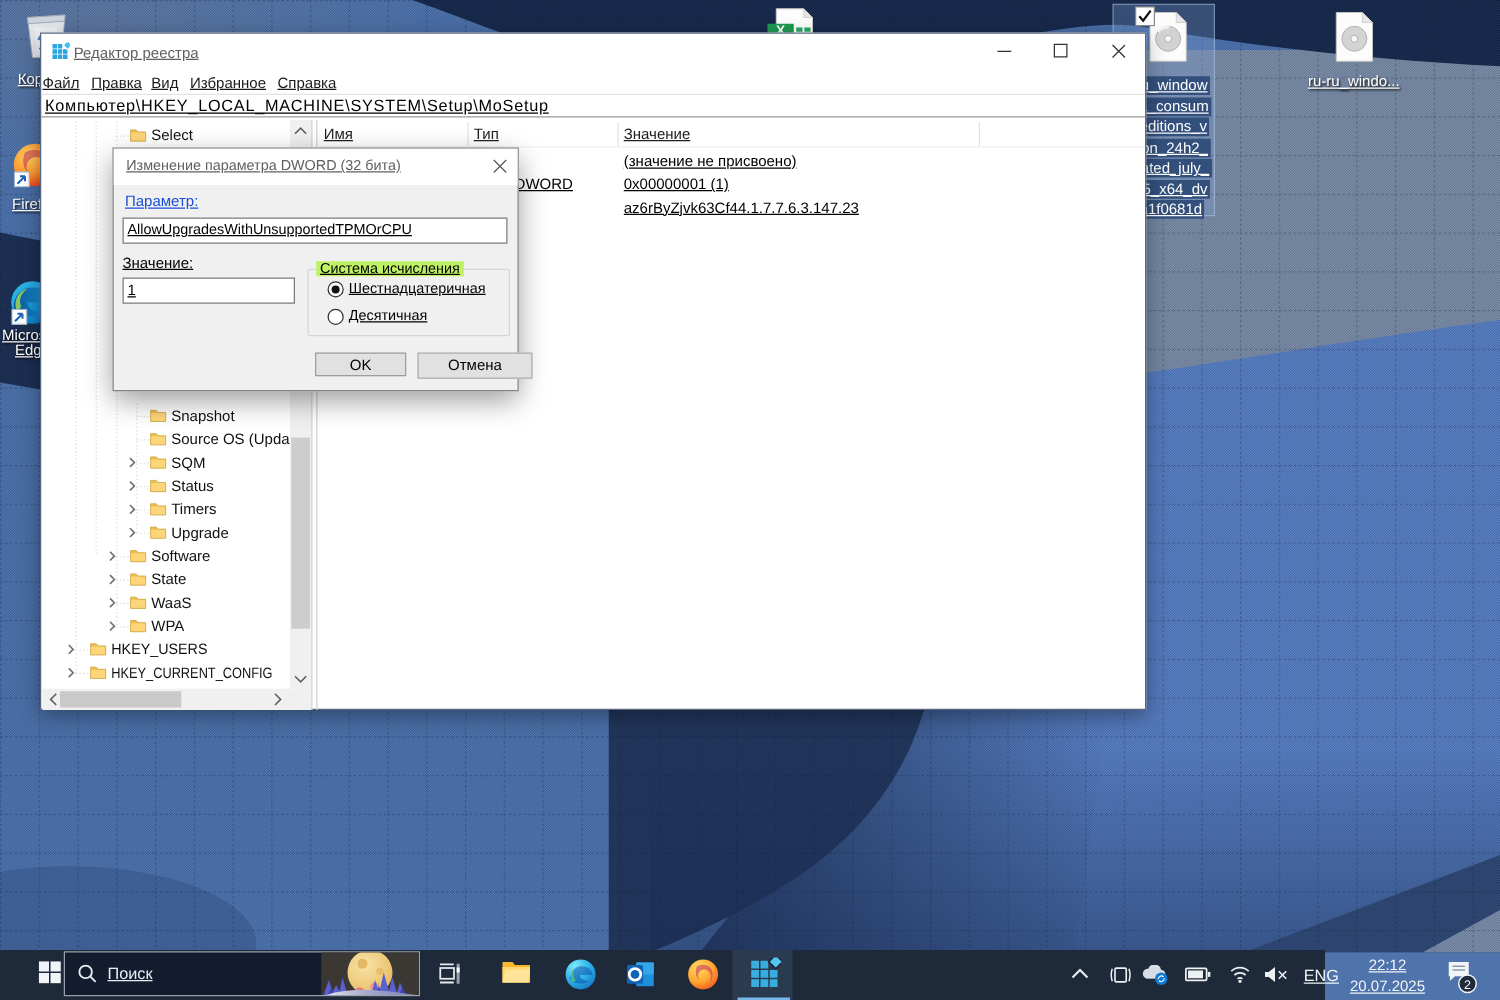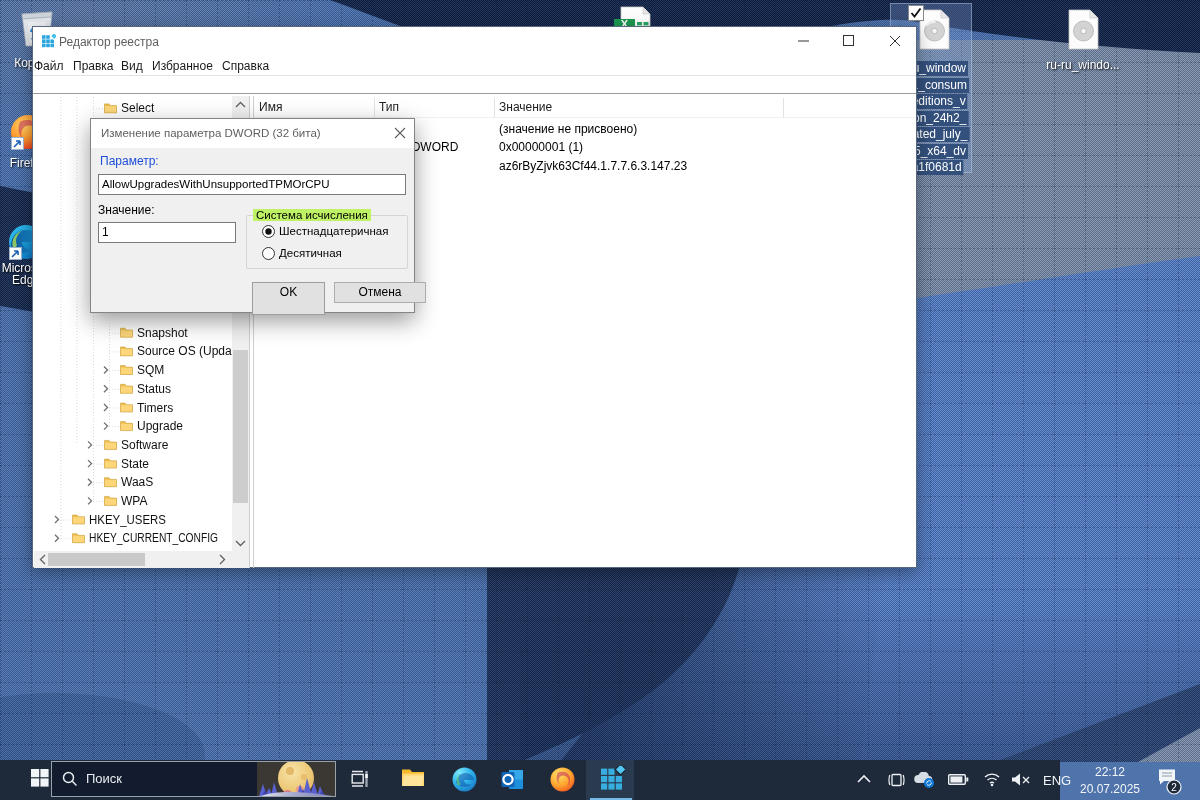--- a/index.html
+++ b/index.html
@@ -4,7 +4,7 @@
   html,body{margin:0;padding:0;width:1200px;height:800px;overflow:hidden;background:#4f74ac;
     font-family:"Liberation Sans",sans-serif;}
   .a{position:absolute;}
-  .t{position:absolute;white-space:nowrap;}
+  .t{position:absolute;white-space:nowrap;text-decoration:underline;}
 </style></head>
 <body>
 

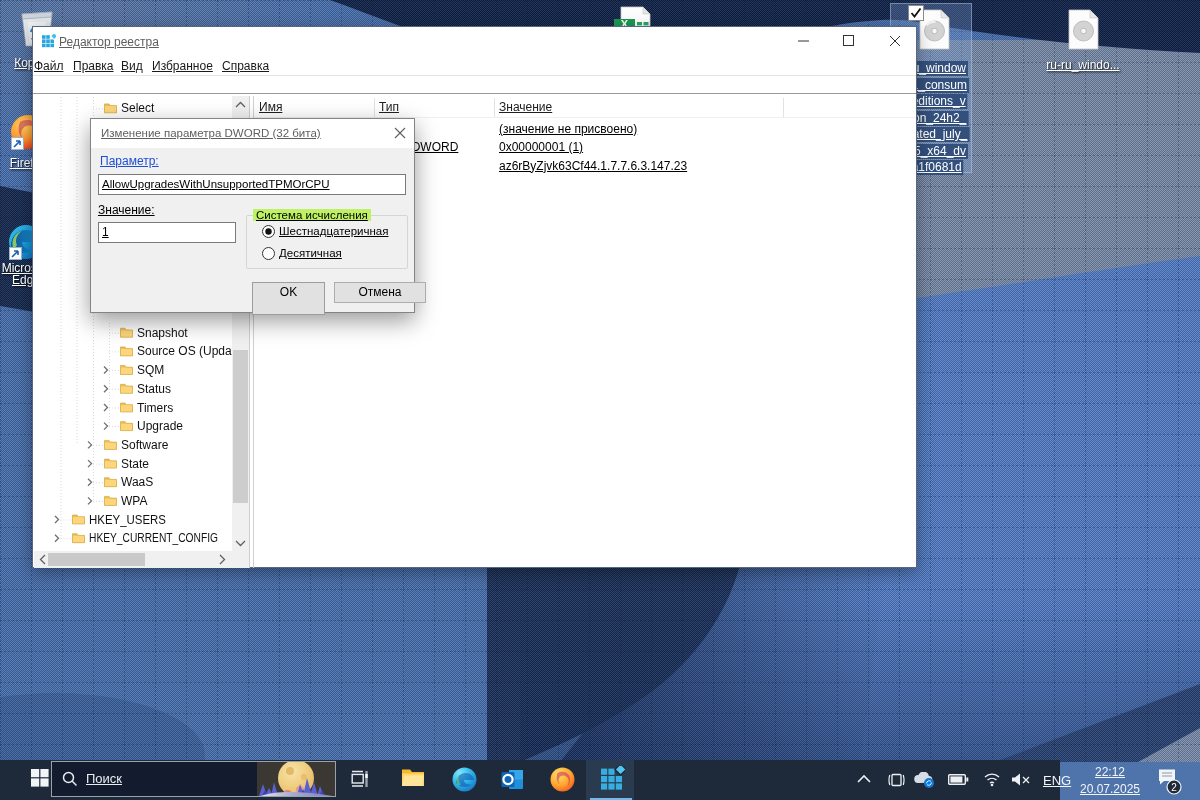--- a/index.html
+++ b/index.html
@@ -179,6 +179,7 @@
   <div class="t" style="left:189px;top:32px;font-size:12px;color:#1a1a1a">Справка</div>
 
   <div class="a" style="left:0;top:48px;width:883px;height:19px;border-top:1px solid #e3e3e3;border-bottom:1px solid #9b9b9b;box-sizing:border-box"></div>
+  <div class="t" style="left:3px;top:50px;font-size:13px;letter-spacing:0.6px;color:#000">Компьютер\HKEY_LOCAL_MACHINE\SYSTEM\Setup\MoSetup</div>
 
   <div class="a" style="left:199px;top:69px;width:17px;height:455px;background:#f0f0f0"></div>
   <svg class="a" style="left:199px;top:71px" width="17" height="14" viewBox="0 0 17 14">

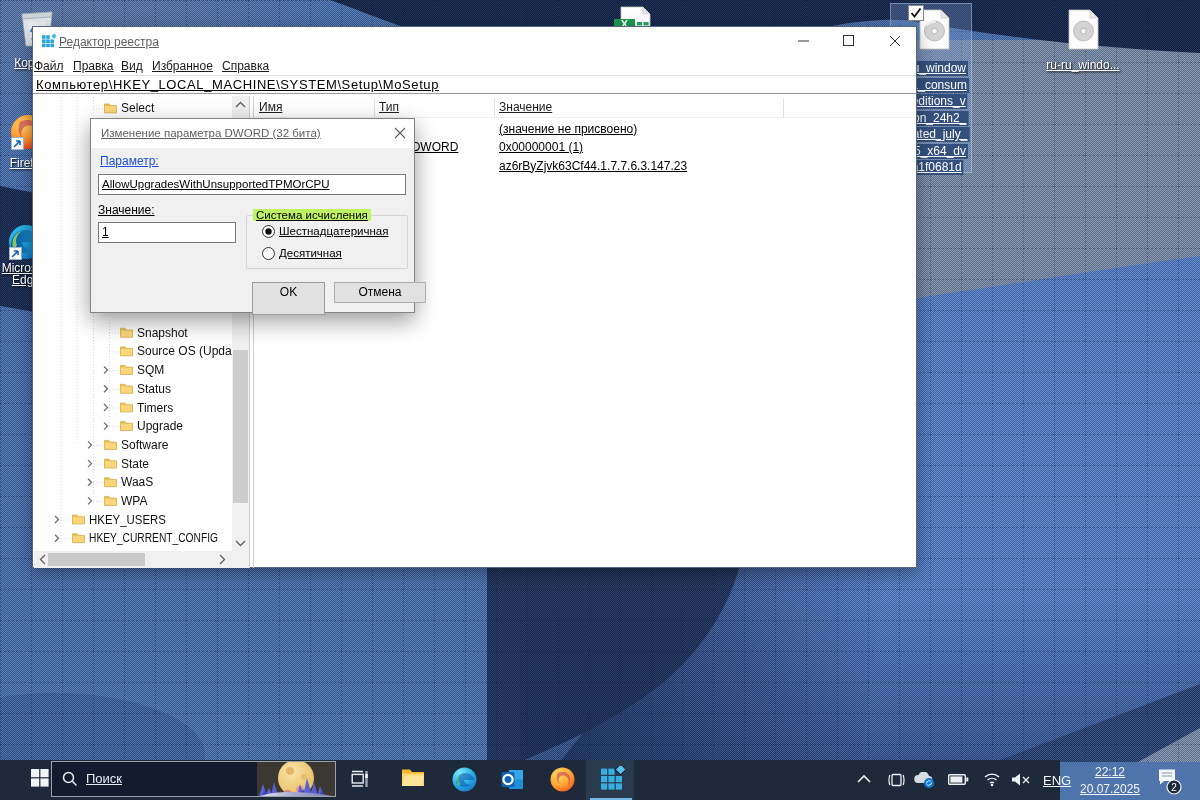--- a/index.html
+++ b/index.html
@@ -303,7 +303,7 @@
   </svg>
   <div class="t" style="left:188px;top:128px;font-size:11.5px;color:#000">Десятичная</div>
 
-  <div class="a" style="left:161px;top:163px;width:73px;height:33px;background:#e1e1e1;border:1px solid #9d9d9d;box-sizing:border-box;text-align:center;font-size:12px;line-height:19px;color:#000">OK</div>
+  <div class="a" style="left:161px;top:163px;width:73px;height:19px;background:#e1e1e1;border:1px solid #9d9d9d;box-sizing:border-box;text-align:center;font-size:12px;line-height:19px;color:#000">OK</div>
   <div class="a" style="left:243px;top:163px;width:92px;height:21px;background:#e1e1e1;border:1px solid #adadad;box-sizing:border-box;text-align:center;font-size:12px;line-height:19px;color:#000">Отмена</div>
 </div>
 

